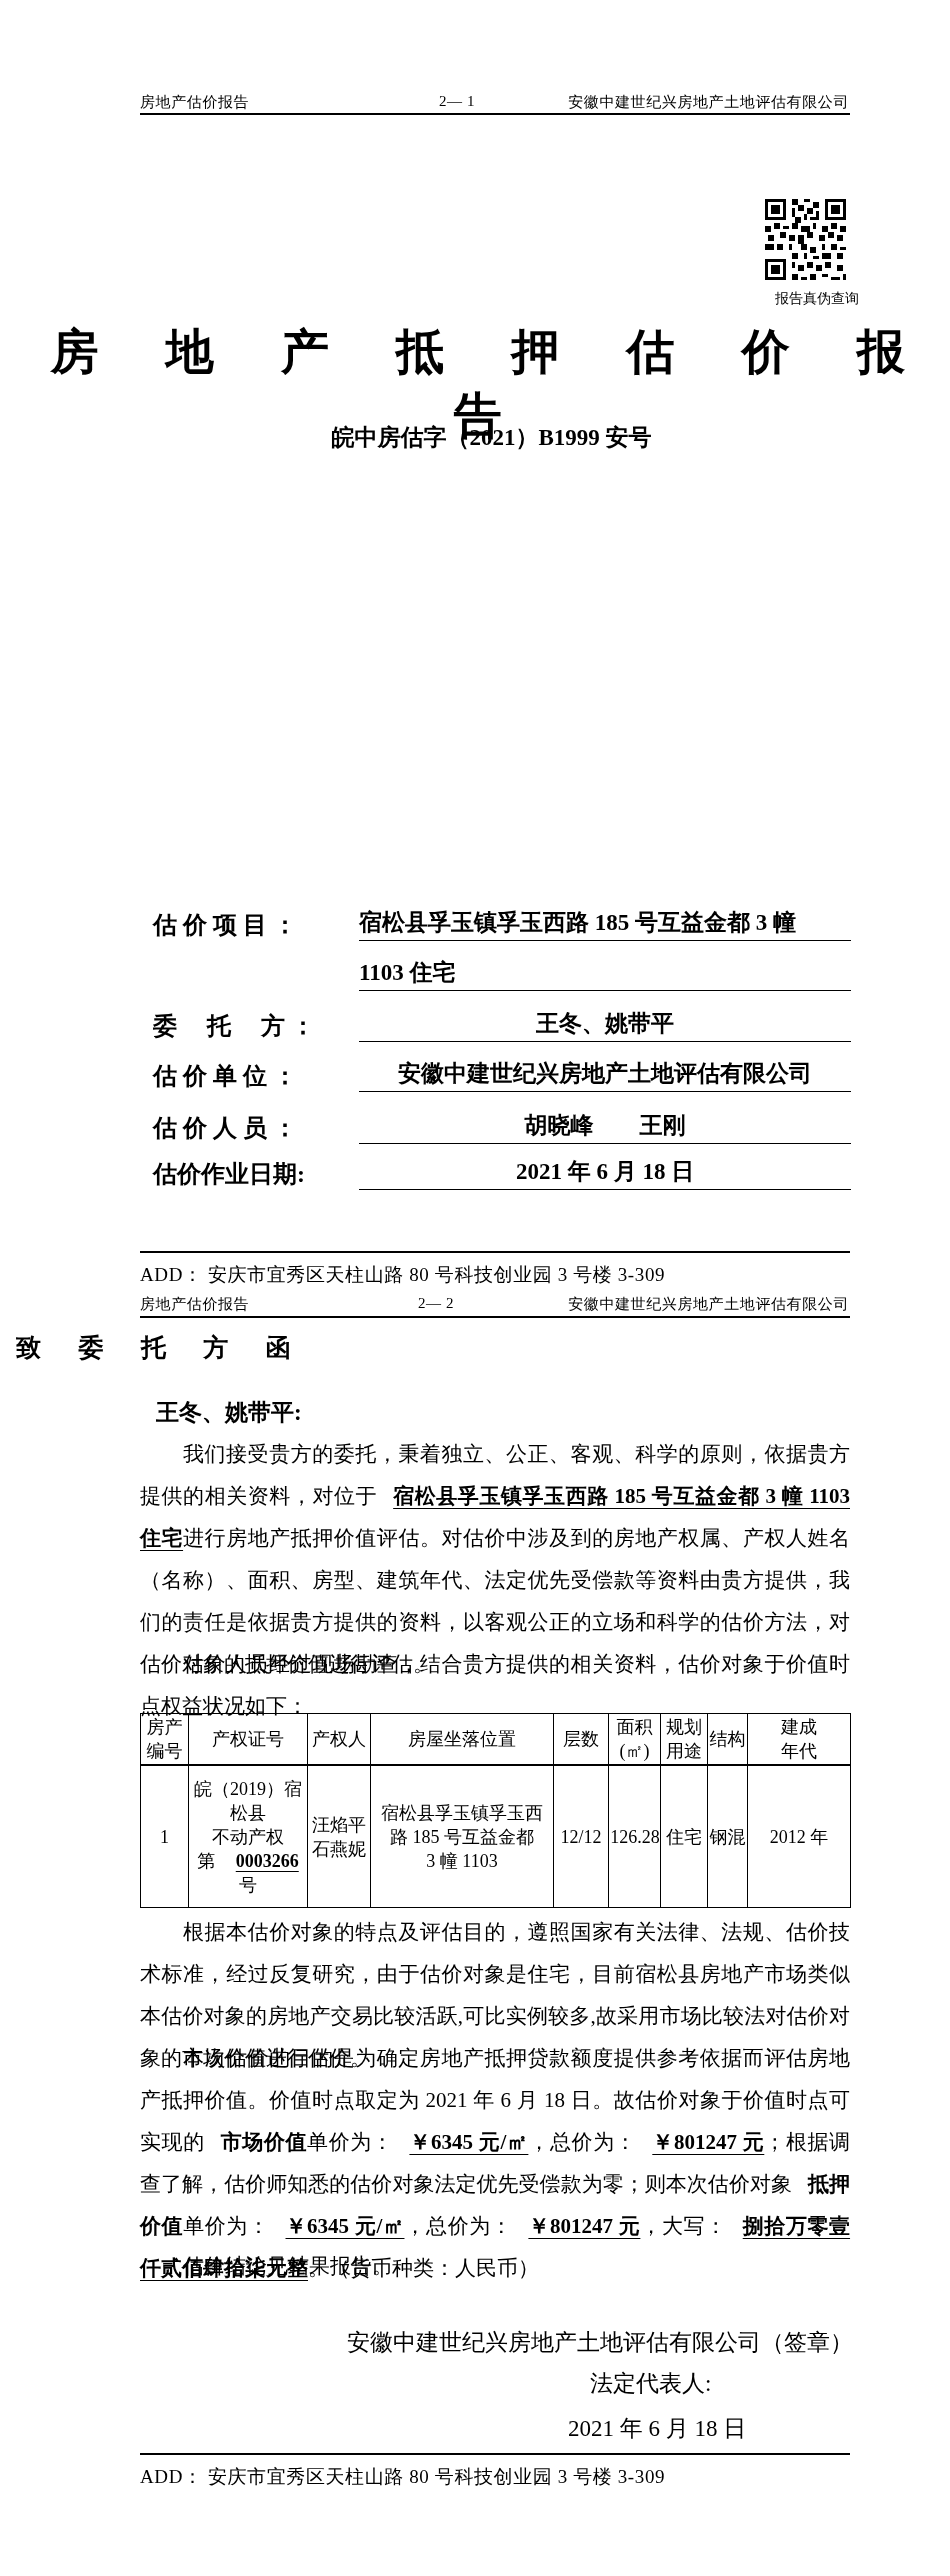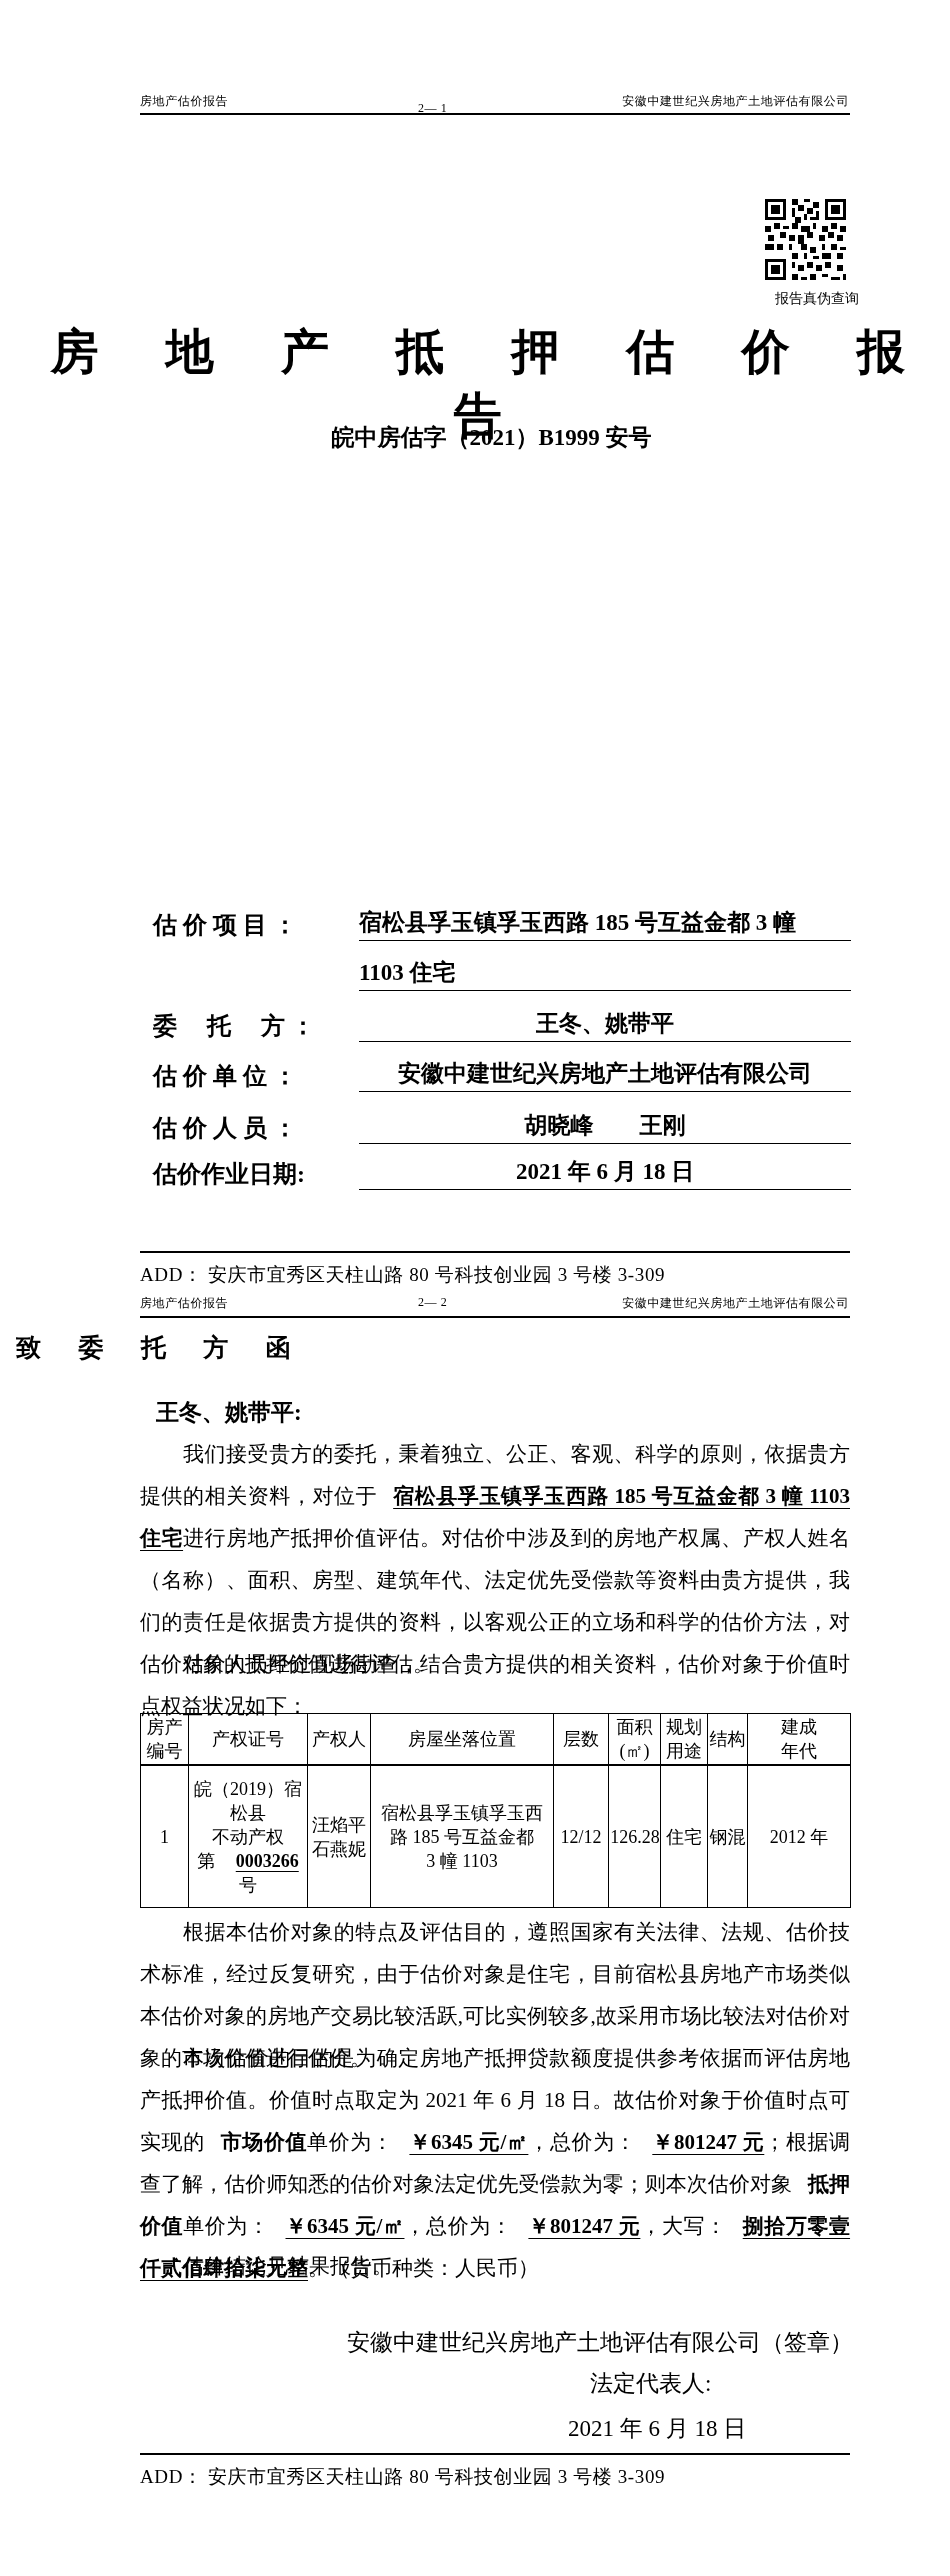--- a/index.html
+++ b/index.html
@@ -9,7 +9,7 @@
   }
   .abs{position:absolute;}
   .rule{position:absolute;background:#000;height:2.4px;left:140px;width:710px;}
-  .hdr{font-size:12px;letter-spacing:0.6px;}
+  .hdr{font-size:15px;letter-spacing:0.6px;}
   .b{font-weight:bold;padding-left:16px;}
   .u{text-decoration:underline;text-decoration-thickness:1.2px;text-underline-offset:5.4px;}
   .u2{text-decoration:underline;text-decoration-thickness:1.2px;text-underline-offset:3.6px;}

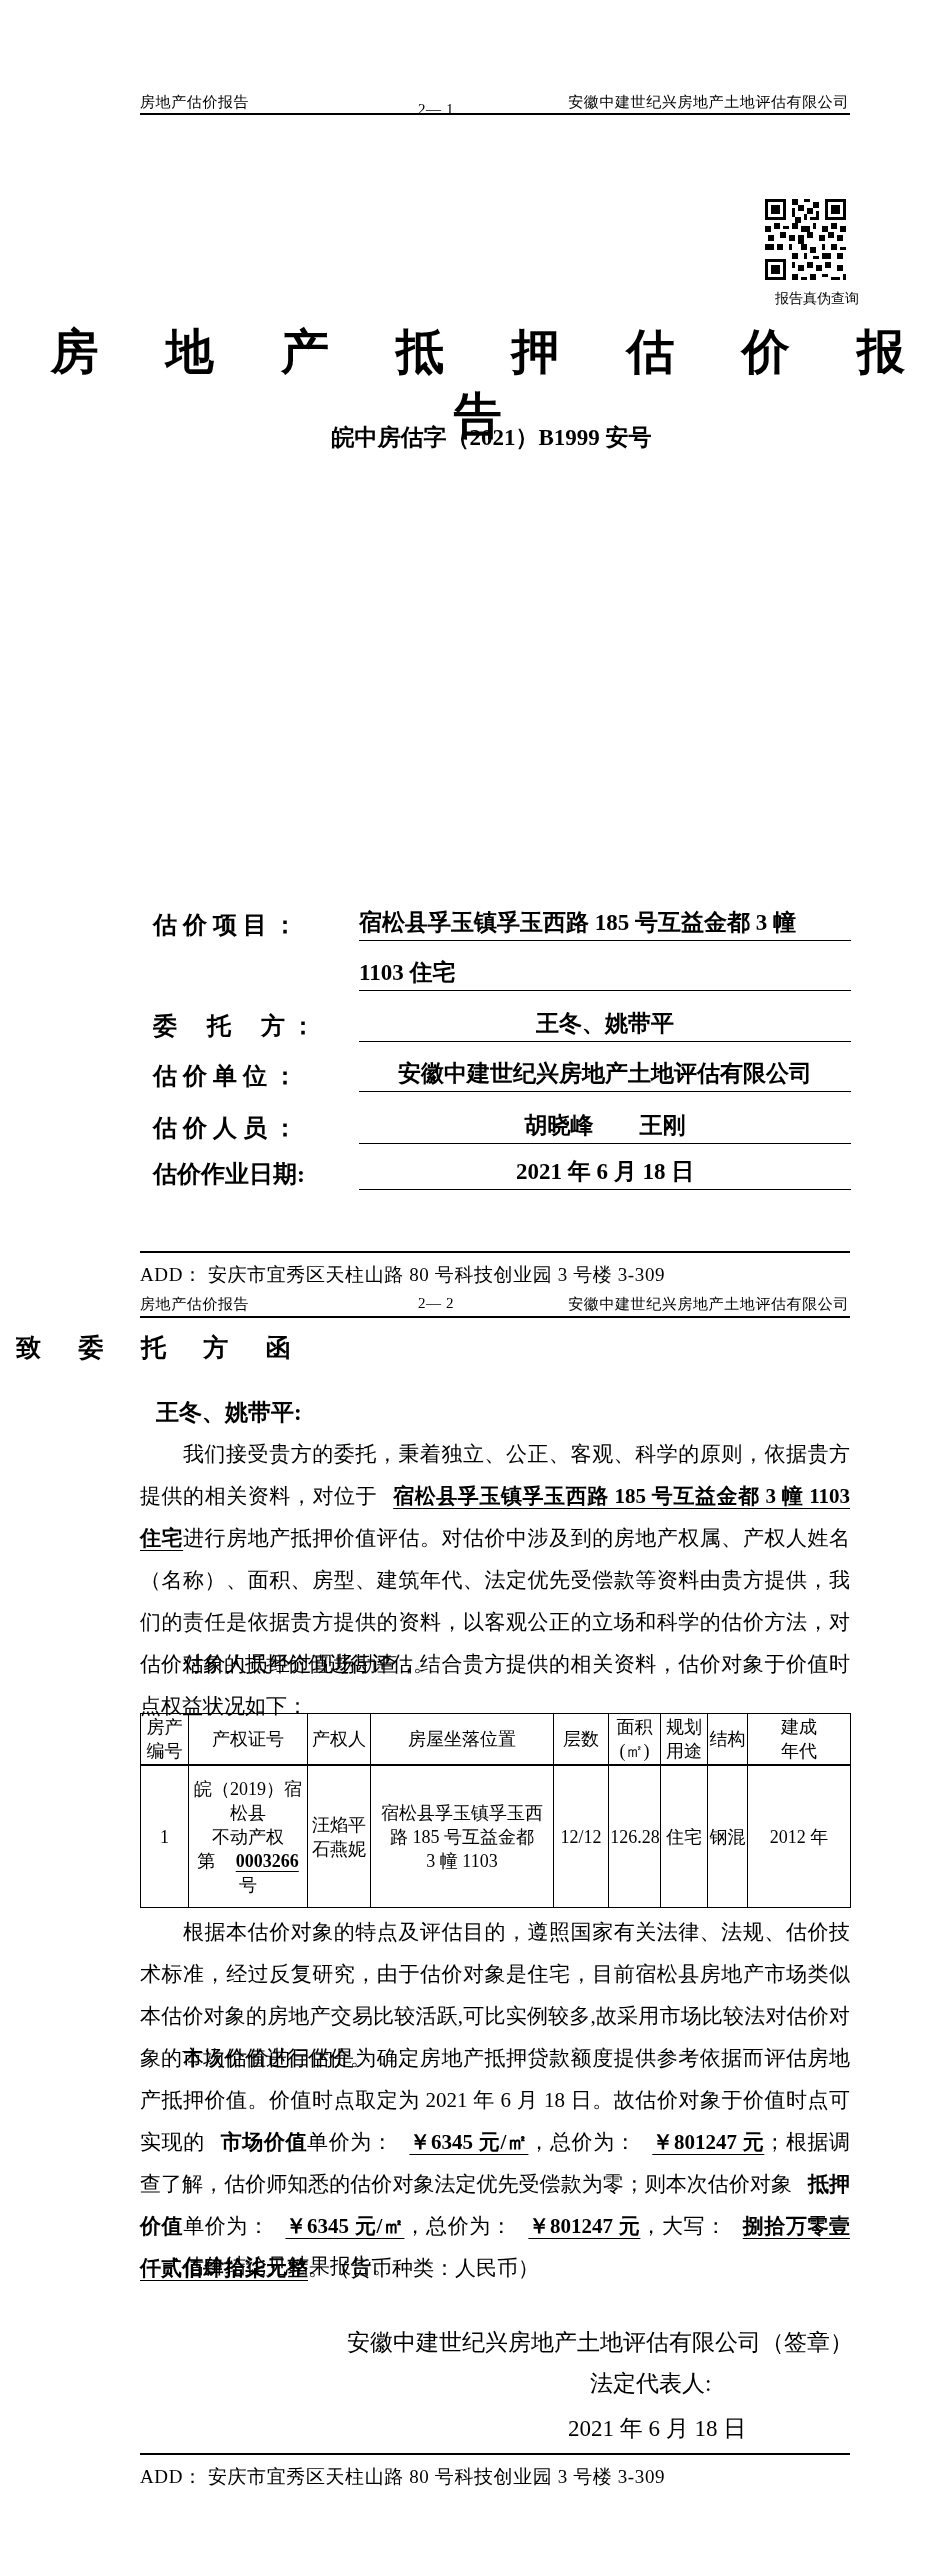--- a/index.html
+++ b/index.html
@@ -43,7 +43,7 @@
 <body>
 
 <div class="abs hdr" style="left:140px;top:93px;">房地产估价报告</div>
-<div class="abs hdr" style="left:418px;top:93px;margin-top:8px;">2— 1</div>
+<div class="abs hdr" style="left:439px;top:93px;">2— 1</div>
 <div class="abs hdr" style="right:102px;top:93px;">安徽中建世纪兴房地产土地评估有限公司</div>
 <div class="rule" style="top:113px;"></div>
 

